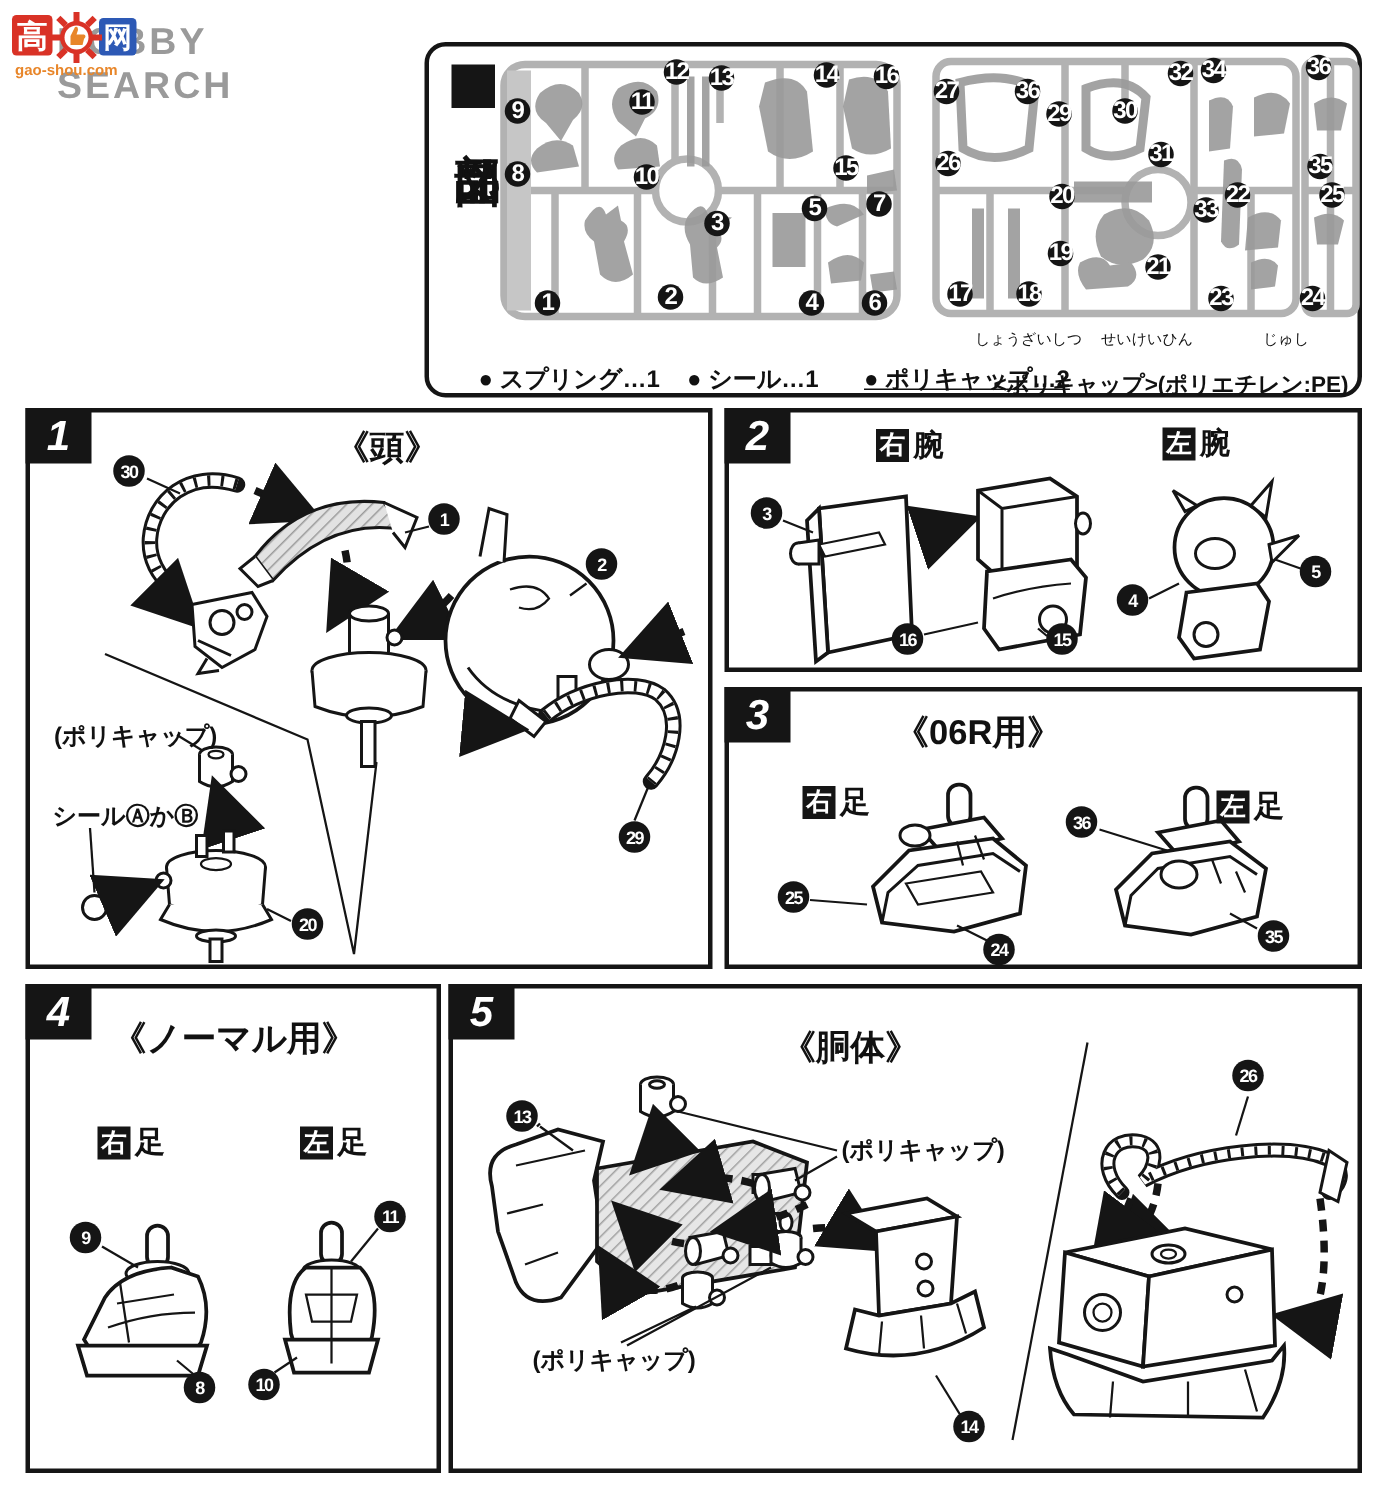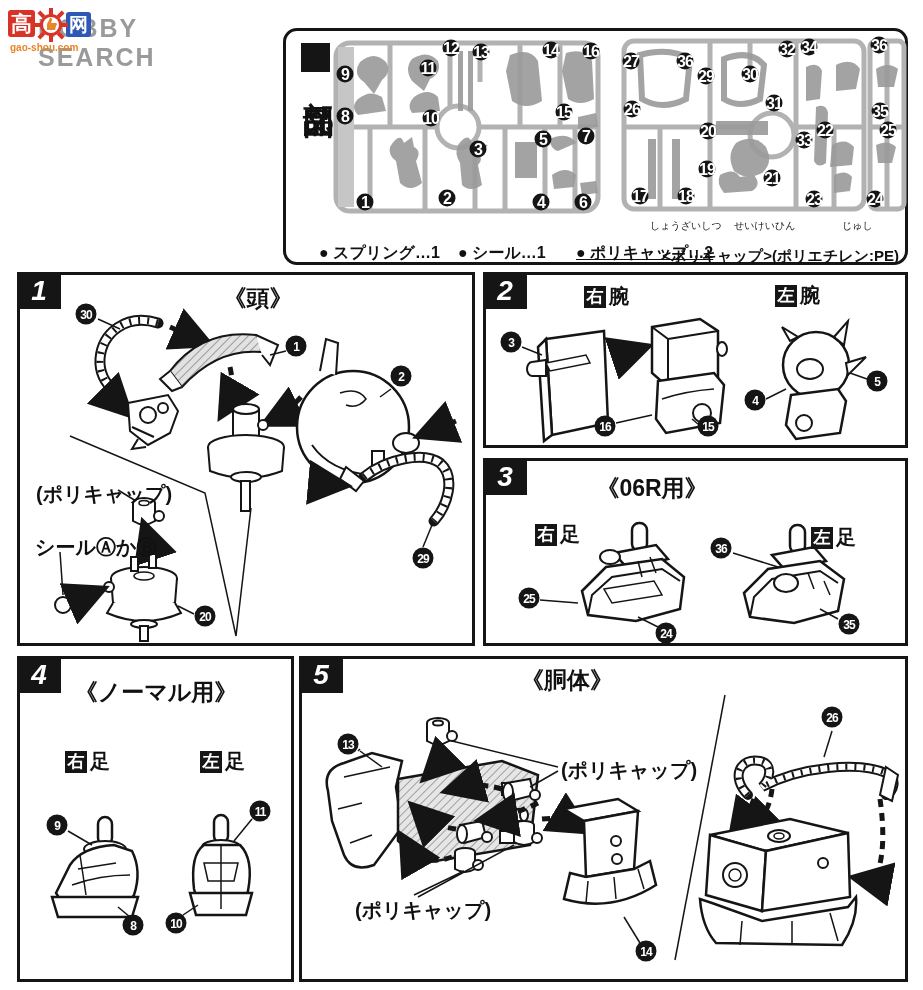--- a/index.html
+++ b/index.html
@@ -16,7 +16,7 @@
   .title{position:absolute;font-weight:bold;font-size:23px;transform:translateX(-50%);white-space:nowrap;z-index:4;}
   .pair{position:absolute;font-weight:bold;font-size:20px;display:flex;align-items:center;gap:3px;z-index:4;}
   .pair .boxk{background:#151515;color:#fff;width:22px;height:22px;display:flex;align-items:center;justify-content:center;font-size:17px;}
-  .annot{position:absolute;font-size:20px;font-weight:bold;white-space:nowrap;z-index:4;}
+  .annot{position:absolute;font-size:16px;font-weight:bold;white-space:nowrap;z-index:4;}
   .ill{position:absolute;left:0;top:0;}
   svg{display:block;}
   

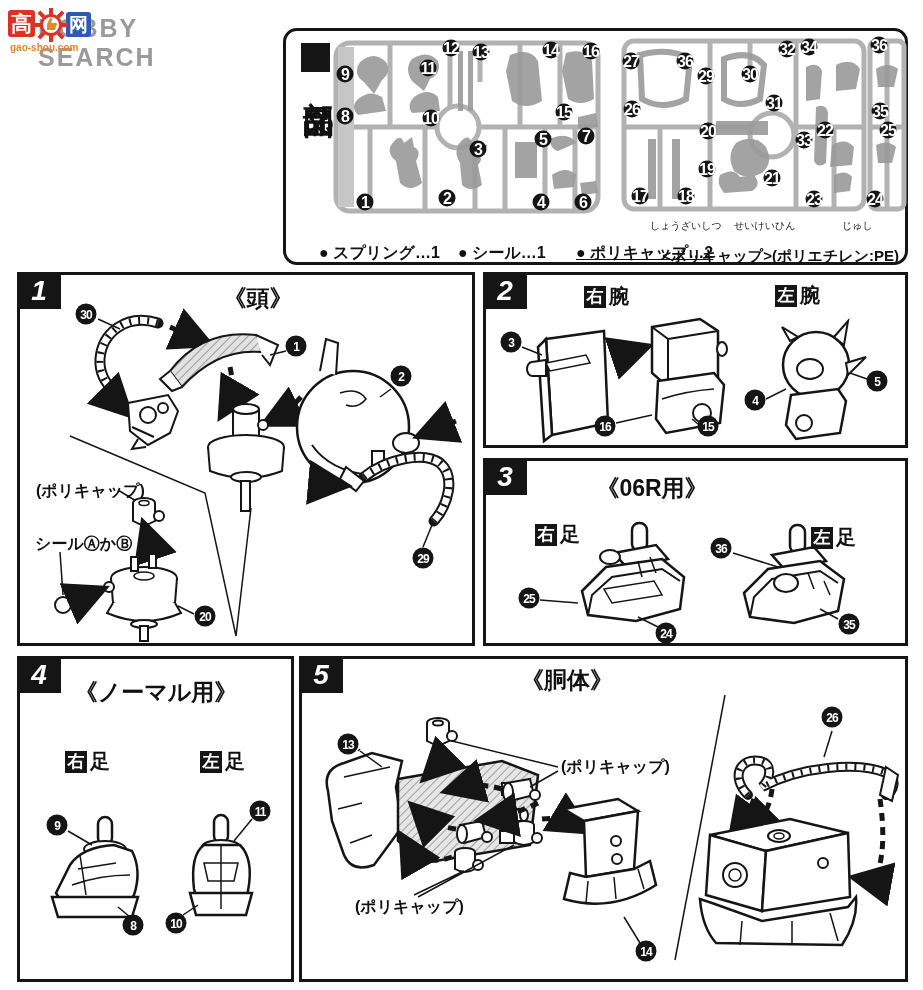--- a/index.html
+++ b/index.html
@@ -395,7 +395,7 @@
 
   <div class="box" style="left:299px;top:656px;width:609px;height:326px;">
     <div class="step-num">5</div>
-    <div class="title" style="left:265px;top:6px;">《胴体》</div>
+    <div class="title" style="left:265px;top:24px;">《胴体》</div>
     <svg class="ill" width="603" height="320" viewBox="0 0 603 320">
       <defs>
         <marker id="ah5" markerWidth="9" markerHeight="9" refX="6" refY="4.5" orient="auto">

